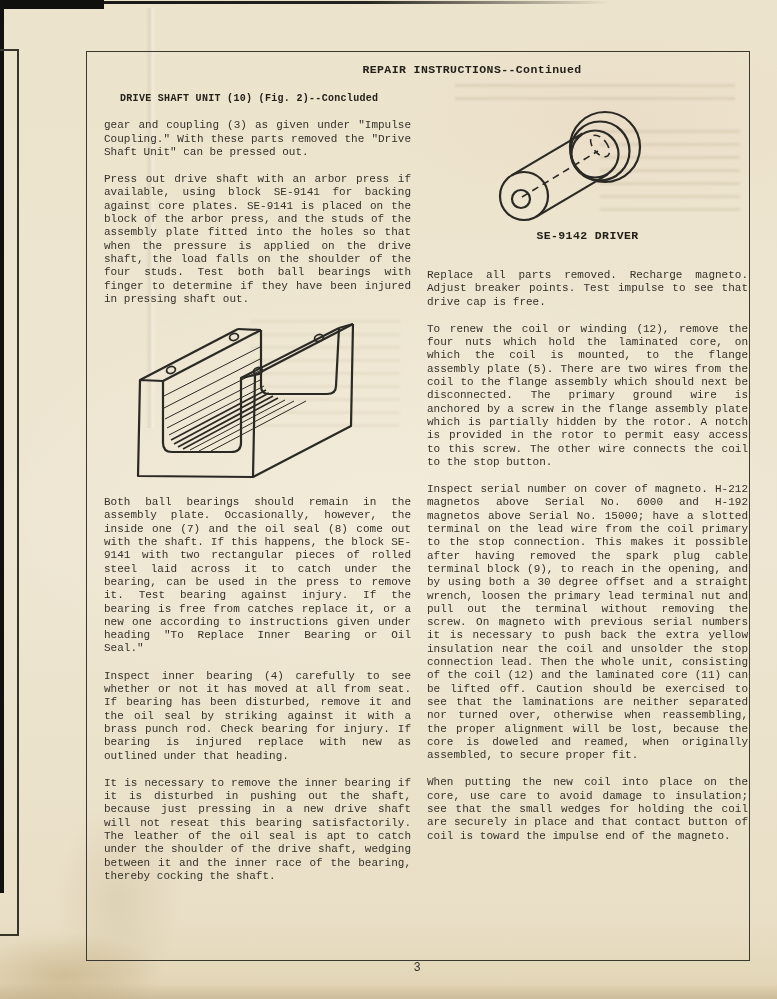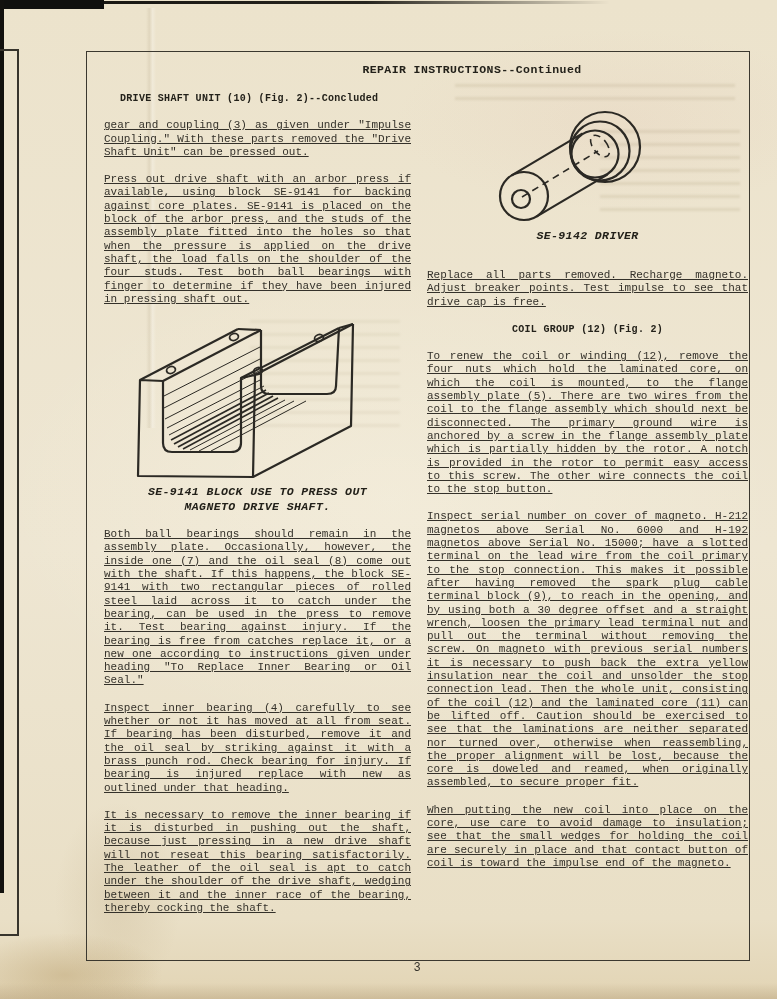--- a/index.html
+++ b/index.html
@@ -45,7 +45,7 @@
     margin:0 0 12px 0;text-align:left;}
   .sec-heading.indent{padding-left:16px;}
   .sec-heading.centered{text-align:center;margin:14px 0 10px 0;}
-  p{margin:14px 0 12px 0;text-decoration:underline;}
+  p{margin:14px 0 12px 0;}
   p:last-child{margin-bottom:0;}
   .figure{margin:2px 0 6px 0;text-align:center;font-style:italic;}
   .figure svg{display:block;margin:0 auto;}

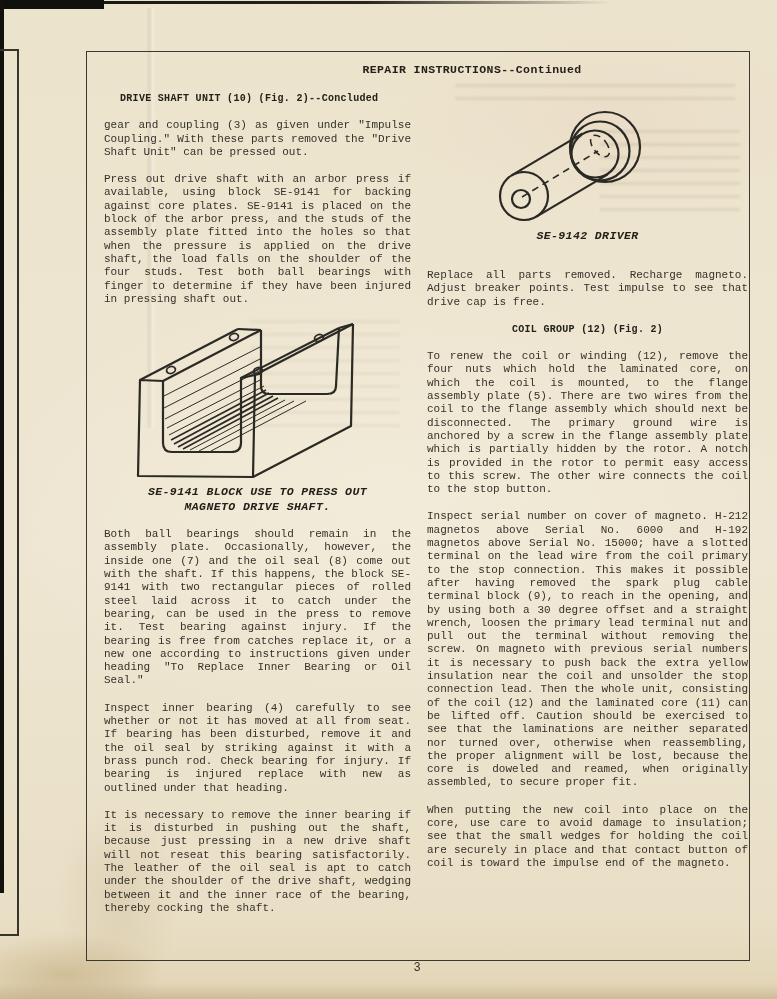--- a/index.html
+++ b/index.html
@@ -47,7 +47,7 @@
   .sec-heading.centered{text-align:center;margin:14px 0 10px 0;}
   p{margin:14px 0 12px 0;}
   p:last-child{margin-bottom:0;}
-  .figure{margin:2px 0 6px 0;text-align:center;font-style:italic;}
+  .figure{margin:2px 0 6px 0;text-align:center;}
   .figure svg{display:block;margin:0 auto;}
   .fig-caption{font-weight:bold;font-size:11.5px;letter-spacing:.4px;color:#23211a;
     text-align:center;line-height:15px;margin-top:2px;}

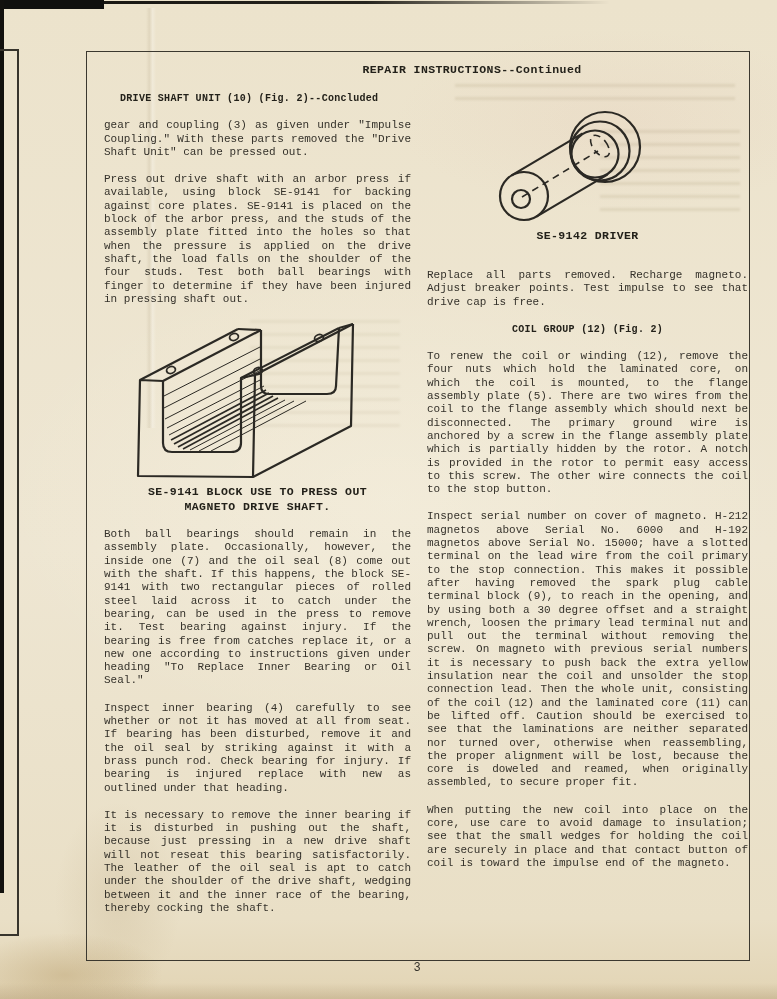--- a/index.html
+++ b/index.html
@@ -156,7 +156,6 @@
 
   <p>Replace all parts removed.  Recharge magneto. Adjust breaker points.  Test impulse to see that drive cap is free.</p>
 
-  <div class="sec-heading centered">COIL GROUP (12) (Fig. 2)</div>
 
   <p>To renew the coil or winding (12), remove the four nuts which hold the laminated core, on which the coil is mounted, to the flange assembly plate (5).  There are two wires from the coil to the flange assembly which should next be disconnected.  The primary ground wire is anchored by a screw in the flange assembly plate which is partially hidden by the rotor.  A notch is provided in the rotor to permit easy access to this screw.  The other wire connects the coil to the stop button.</p>
   <p>Inspect serial number on cover of magneto. H-212 magnetos above Serial No. 6000 and H-192 magnetos above Serial No. 15000; have a slotted terminal on the lead wire from the coil primary to the stop connection.  This makes it possible after having removed the spark plug cable terminal block (9), to reach in the opening, and by using both a 30 degree offset and a straight wrench, loosen the primary lead terminal nut and pull out the terminal without removing the screw.  On magneto with previous serial numbers it is necessary to push back the extra yellow insulation near the coil and unsolder the stop connection lead.  Then the whole unit, consisting of the coil (12) and the laminated core (11) can be lifted off.  Caution should be exercised to see that the laminations are neither separated nor turned over, otherwise when reassembling, the proper alignment will be lost, because the core is doweled and reamed, when originally assembled, to secure proper fit.</p>

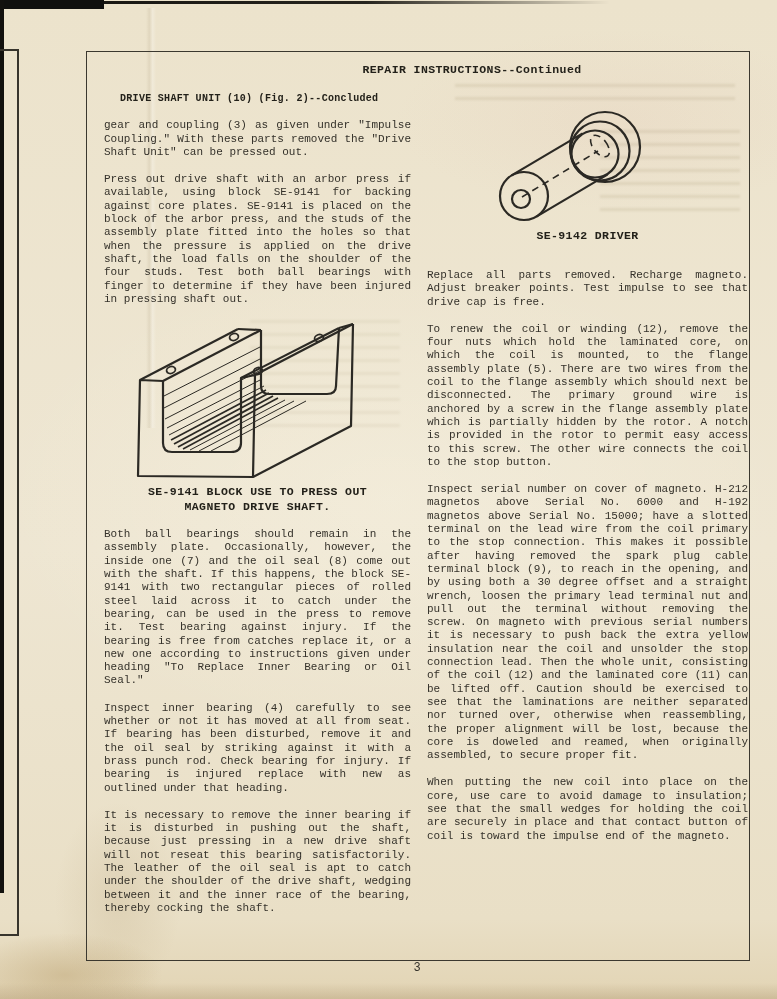--- a/index.html
+++ b/index.html
@@ -120,10 +120,6 @@
         <line x1="84" y1="133" x2="179" y2="83"></line>
       </g>
     </svg>
-    <div class="fig-caption">
-      <div>SE-9141 BLOCK USE TO PRESS OUT</div>
-      <div>MAGNETO DRIVE SHAFT.</div>
-    </div>
   </div>
 
   <p>Both ball bearings should remain in the assembly plate.  Occasionally, however, the inside one (7) and the oil seal (8) come out with the shaft.  If this happens, the block SE-9141 with two rectangular pieces of rolled steel laid across it to catch under the bearing, can be used in the press to remove it. Test bearing against injury.  If the bearing is free from catches replace it, or a new one according to instructions given under heading "To Replace Inner Bearing or Oil Seal."</p>

